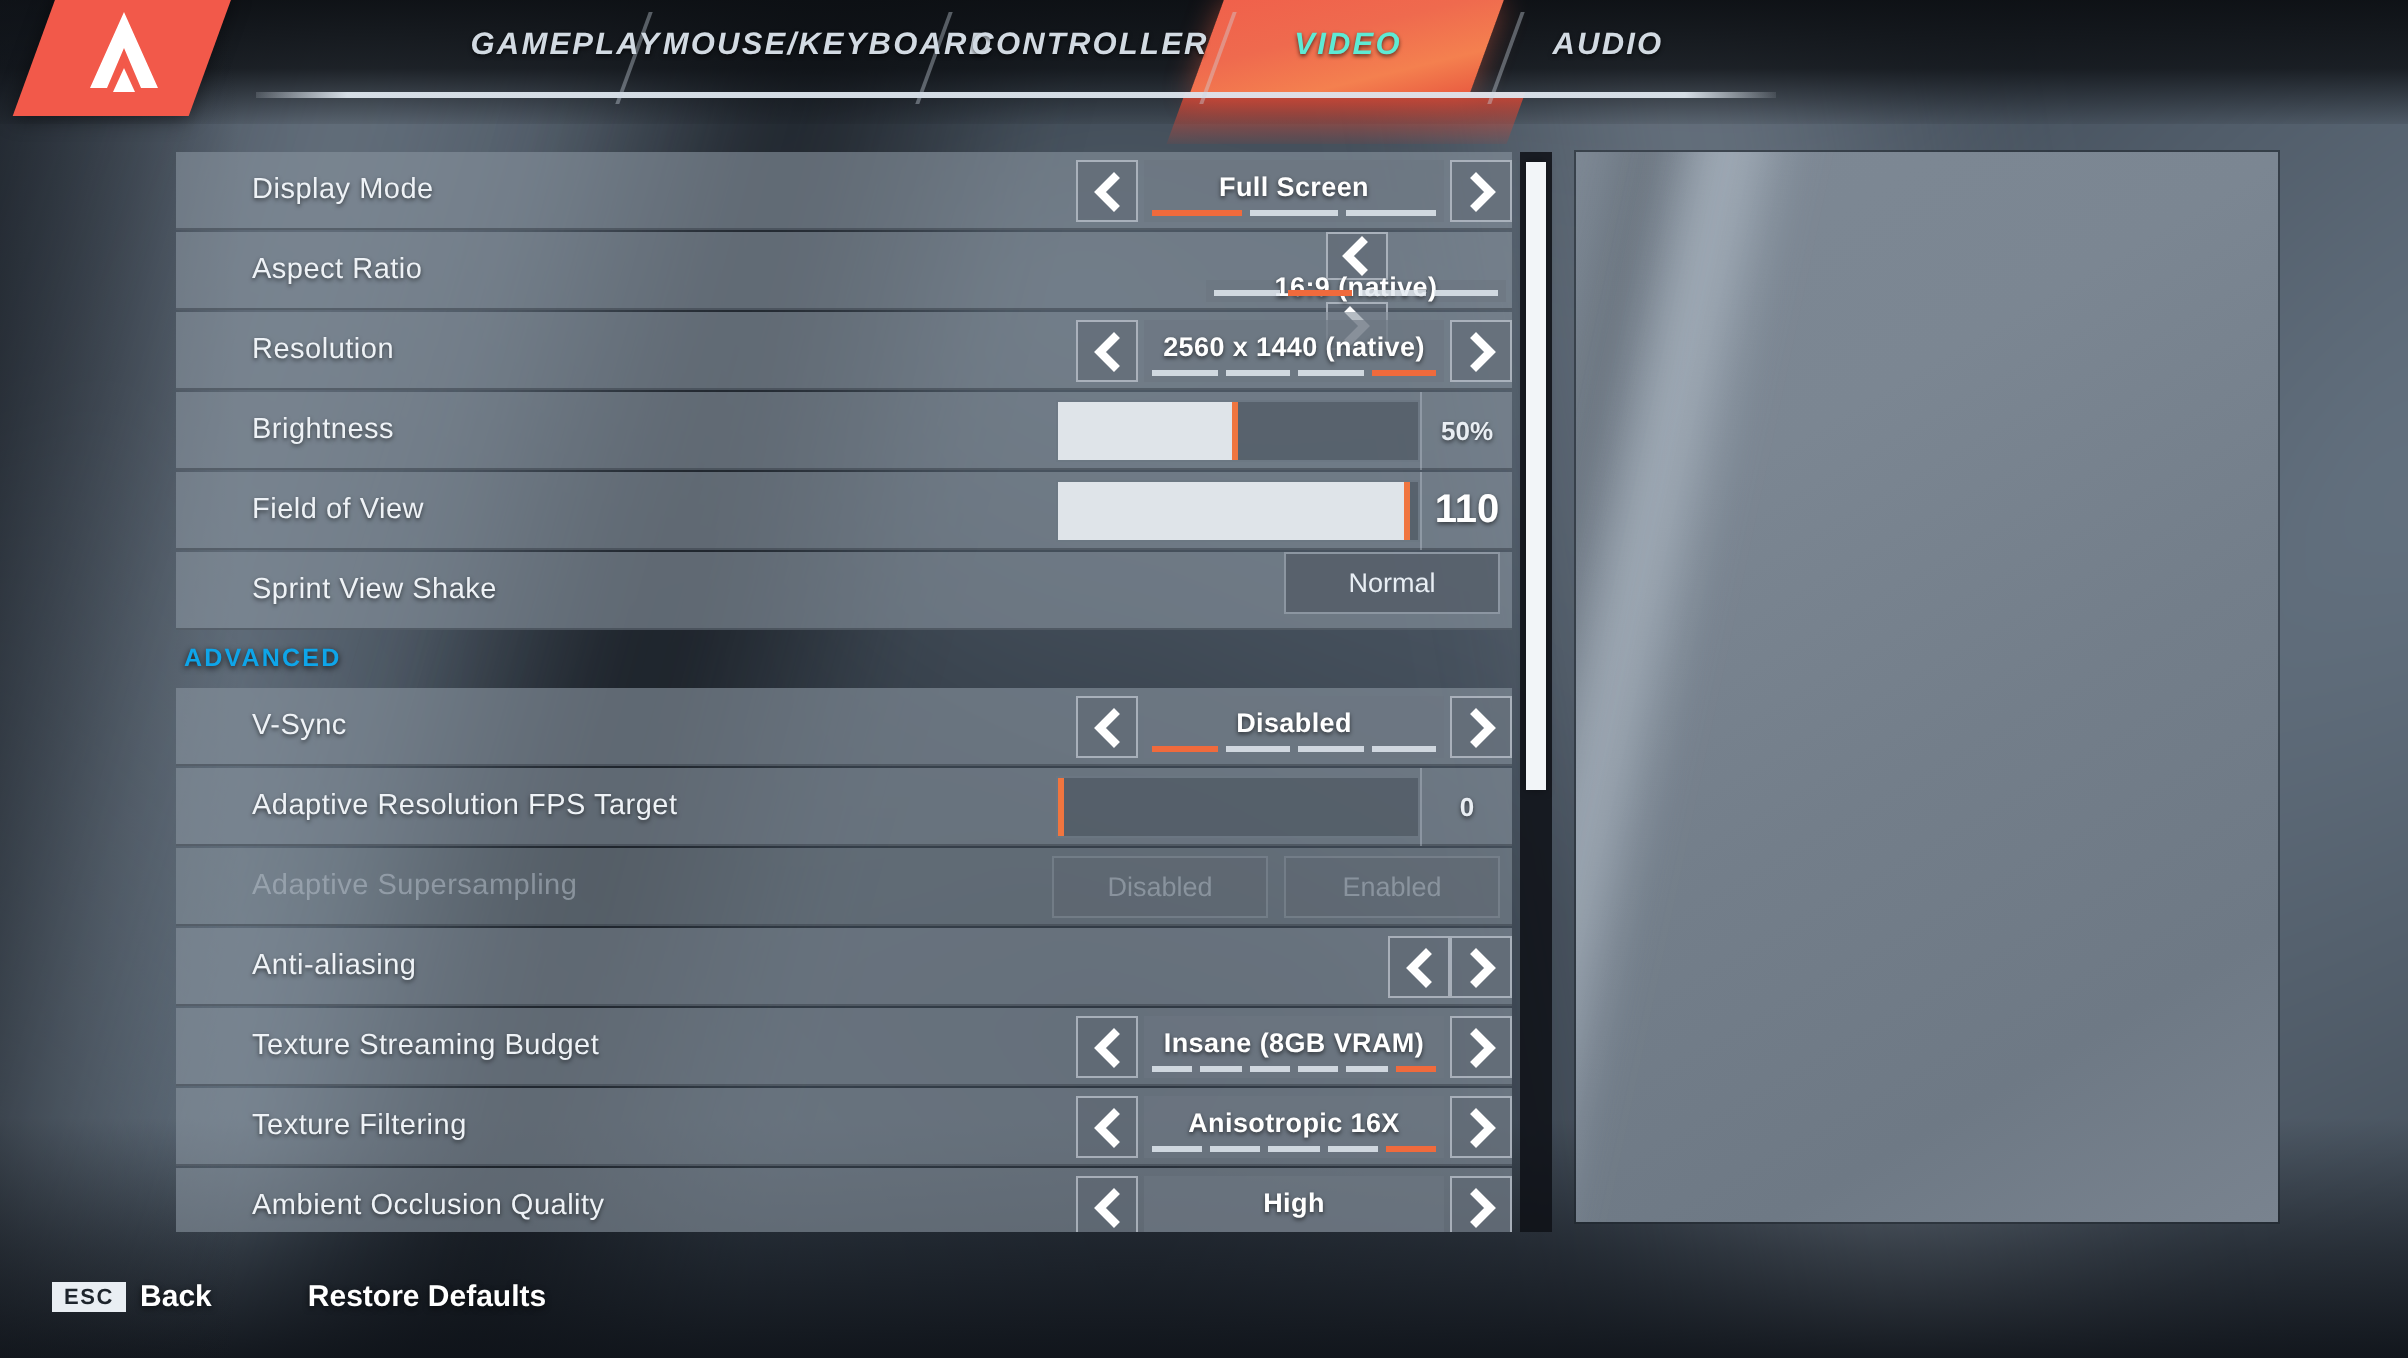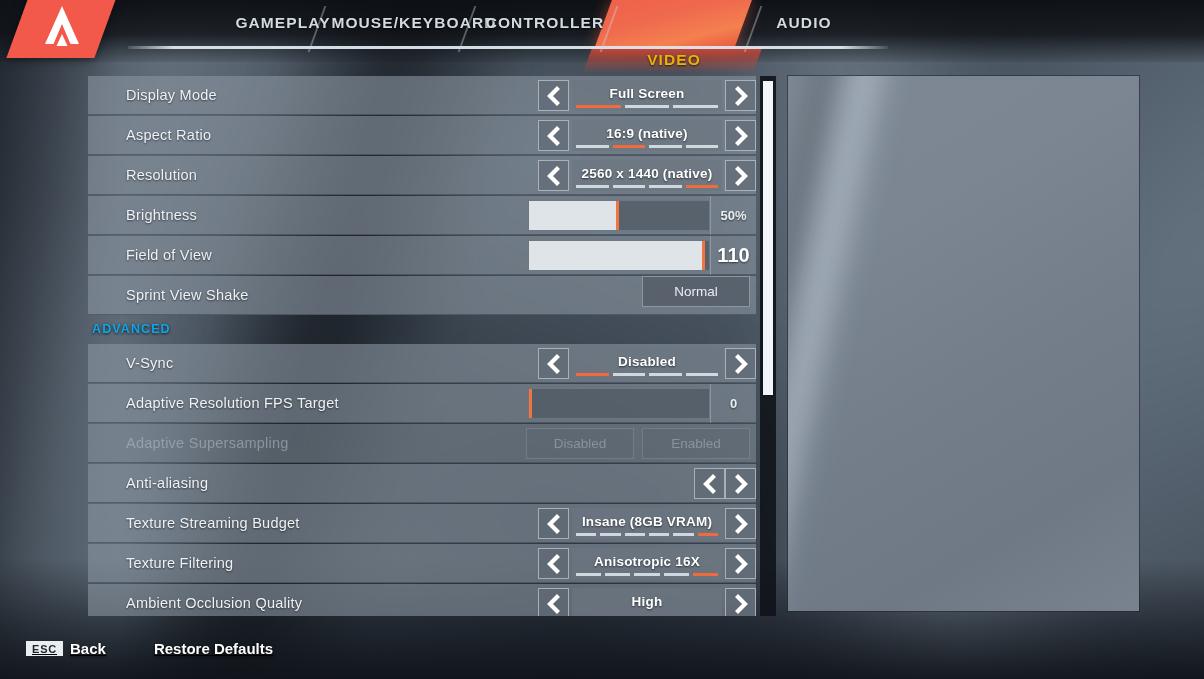--- a/index.html
+++ b/index.html
@@ -50,7 +50,7 @@
   }
 
   
-  #topnav { position:absolute; left:0; top:0; width:1204px; height:62px; z-index:5; }
+  #topnav { position:absolute; left:0; top:0; width:1204px; height:62px; z-index:5;font-style:italic; }
   #navRule { position:absolute; left:128px; top:46px; width:760px; height:3px;
              background:linear-gradient(90deg, rgba(215,222,230,0.15) 0%, rgba(222,230,238,0.95) 6%, rgba(222,230,238,0.95) 94%, rgba(215,222,230,0.10) 100%); }
   .navsep { position:absolute; top:6px; width:2px; height:46px; background:rgba(205,215,226,0.38);

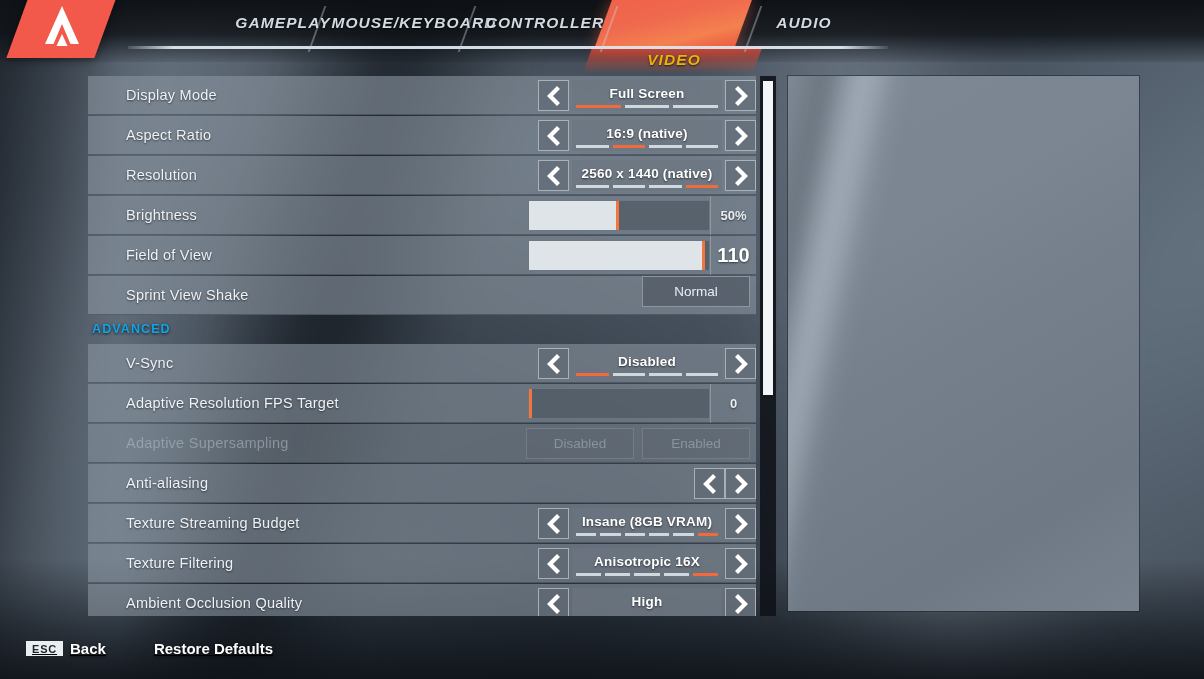--- a/index.html
+++ b/index.html
@@ -58,7 +58,7 @@
   .tab { position:absolute; top:0; height:46px; display:flex; align-items:center; justify-content:center;
          color:#d2dae2; font-size:15.5px; font-weight:bold; letter-spacing:1.1px; cursor:pointer;
          text-shadow:0 1px 2px rgba(0,0,0,0.65); }
-  .tab.active { color:#eab308;margin-top:37px; }
+  .tab.active { color:#5eead4; }
   #videoHighlight {
     position:absolute; left:603px; top:0; width:140px; height:49px;
     background:linear-gradient(165deg, #f0614b 0%, #ef6a4e 38%, #f4804f 72%, #e8593f 100%);

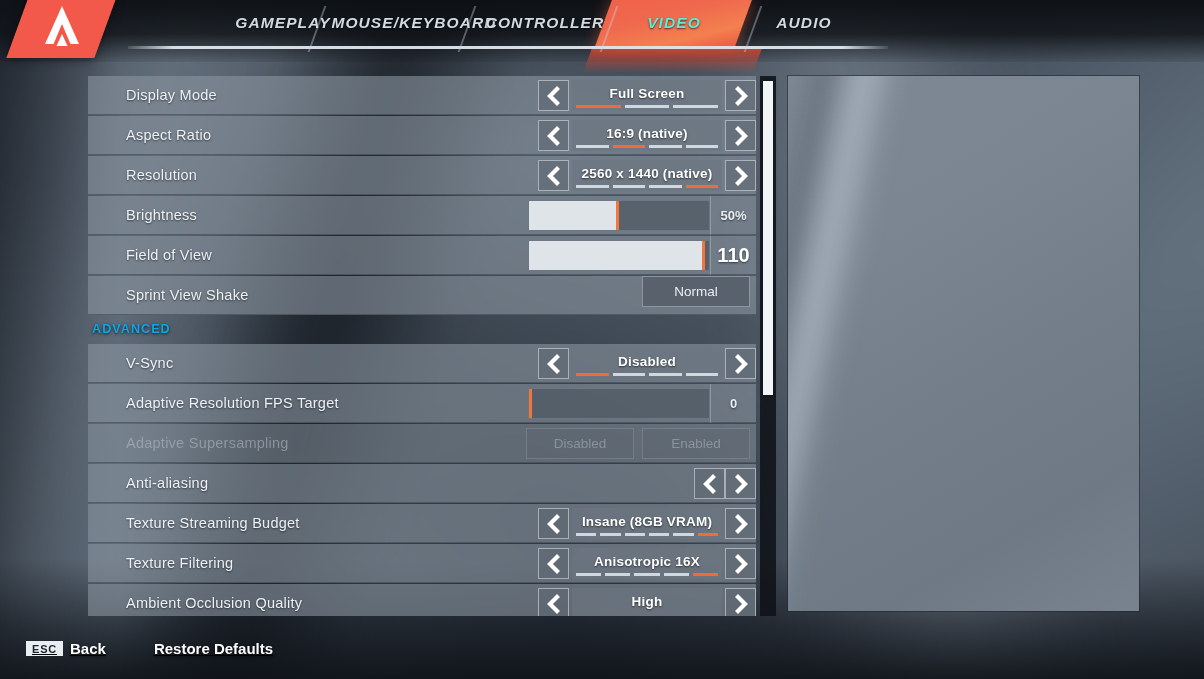--- a/index.html
+++ b/index.html
@@ -213,7 +213,7 @@
     </div>
     <div class="row">
       <div class="rowlabel">Aspect Ratio</div>
-      <div class="ctrl" style="right: 0px;">
+      <div class="ctrl" style="right: 0px; flex-direction: column;">
         <div class="arrowbtn">
           <svg width="22" height="22" viewBox="0 0 22 22">
             <path d="M14 4 L7 11 L14 18" fill="none" stroke="#ffffff" stroke-width="4.2" stroke-linecap="square" stroke-linejoin="miter"></path>

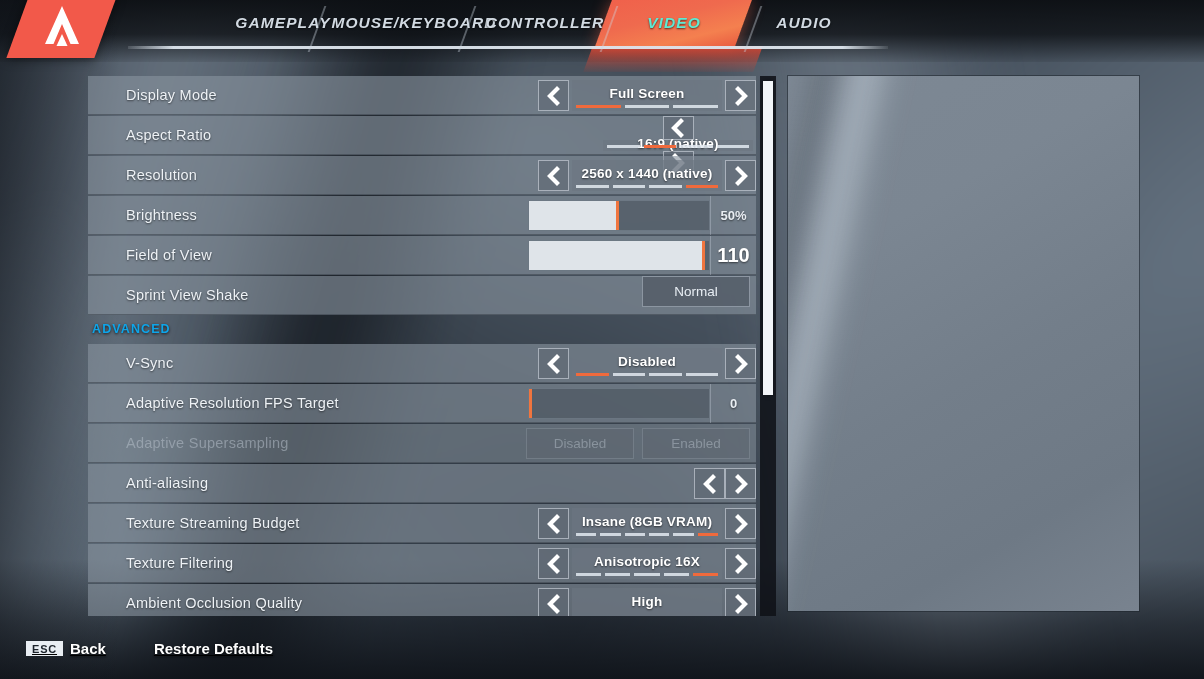--- a/index.html
+++ b/index.html
@@ -142,7 +142,7 @@
 
   
   #bottom { position:absolute; left:0; bottom:0; width:1204px; height:62px; z-index:6;
-            display:flex; align-items:center;text-decoration:underline; }
+            display:flex; align-items:center; }
   #escbadge { margin-left:26px; background:#e9eef3; color:#1d242c; font-size:11px; font-weight:bold;
               letter-spacing:0.8px; padding:2px 6px 1px; }
   #backlabel { margin-left:7px; color:#ffffff; font-size:15px; font-weight:bold;

